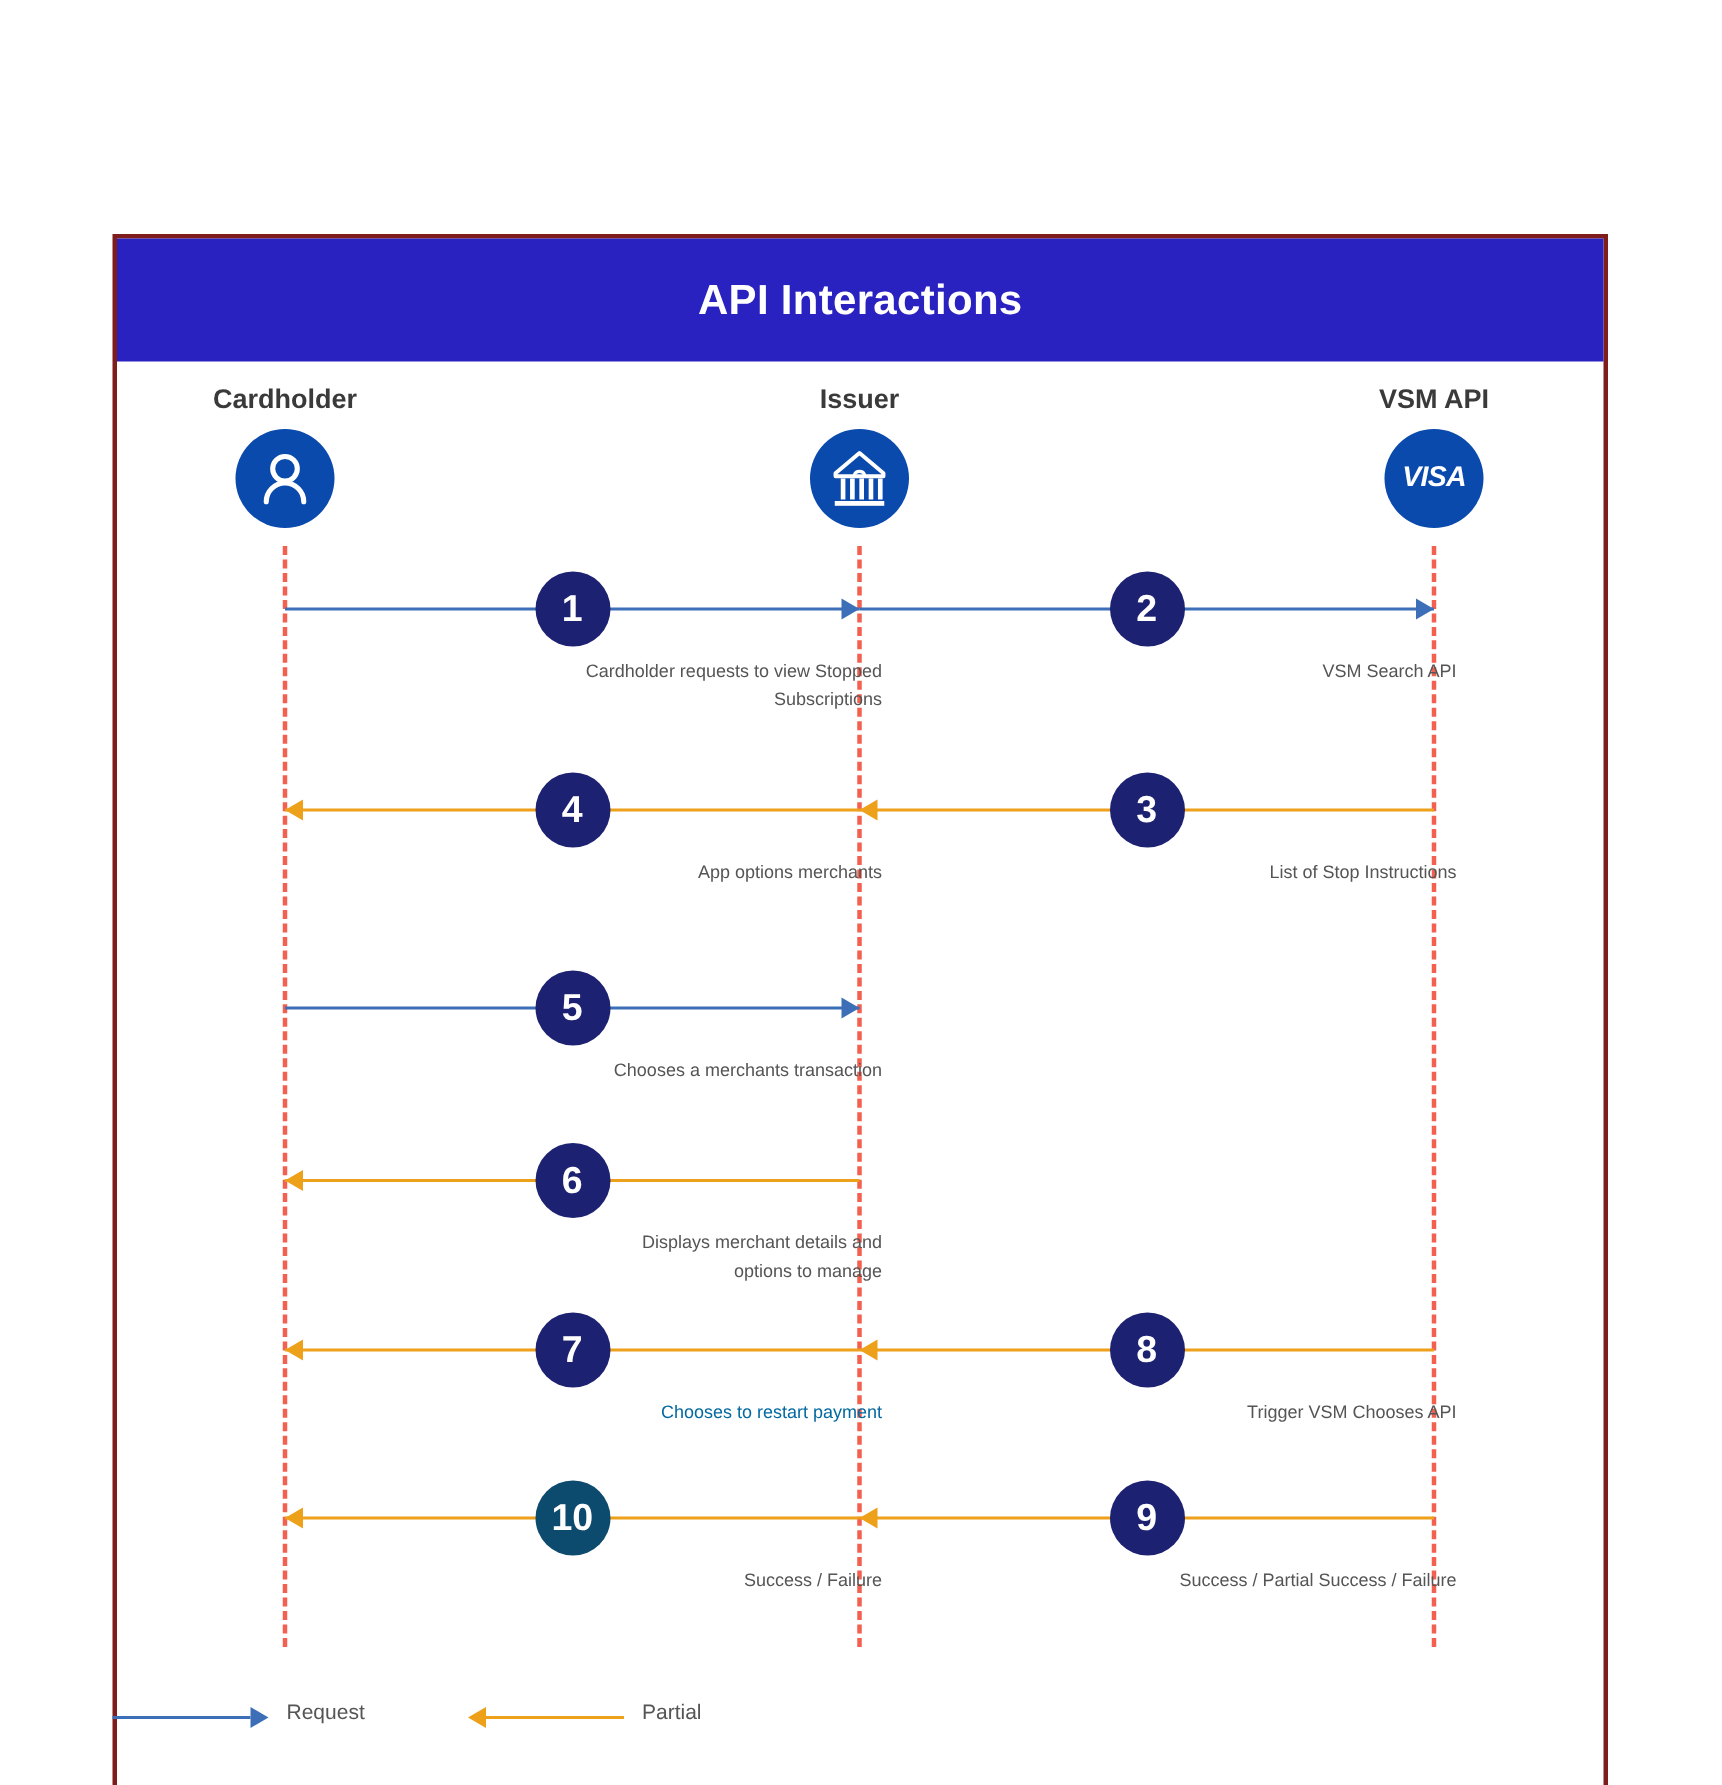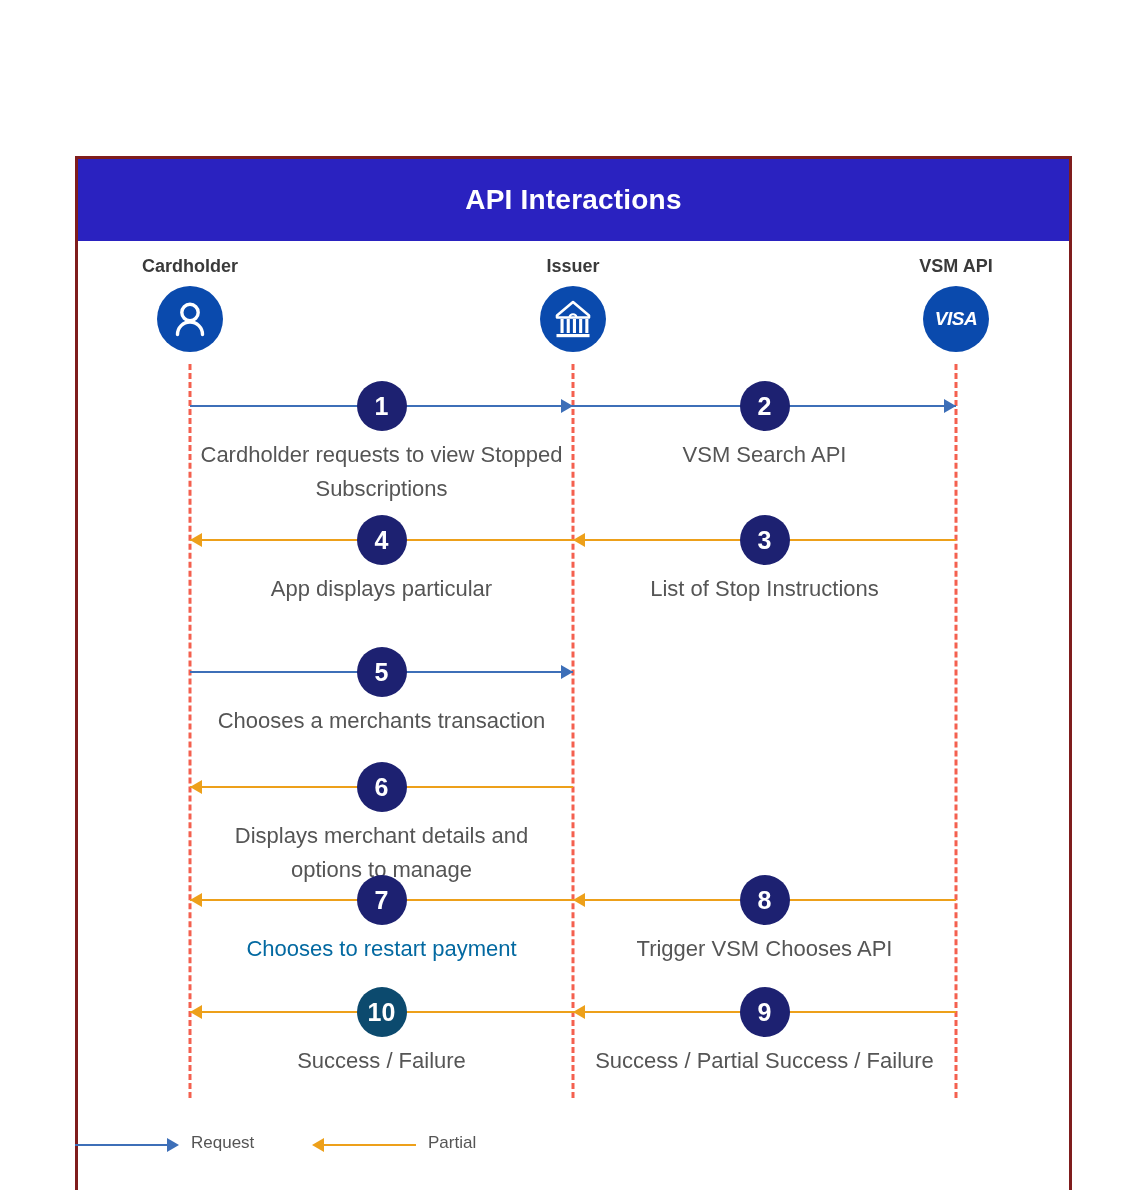--- a/index.html
+++ b/index.html
@@ -146,9 +146,9 @@
   .msg-caption {
     position: absolute;
     transform: translateX(-50%);
-    text-align: center;
+    text-align: right;
     color: #555555;
-    font-size: 22px;
+    font-size: 12px;
     line-height: 1.55;
     z-index: 3;
     white-space: pre-line;

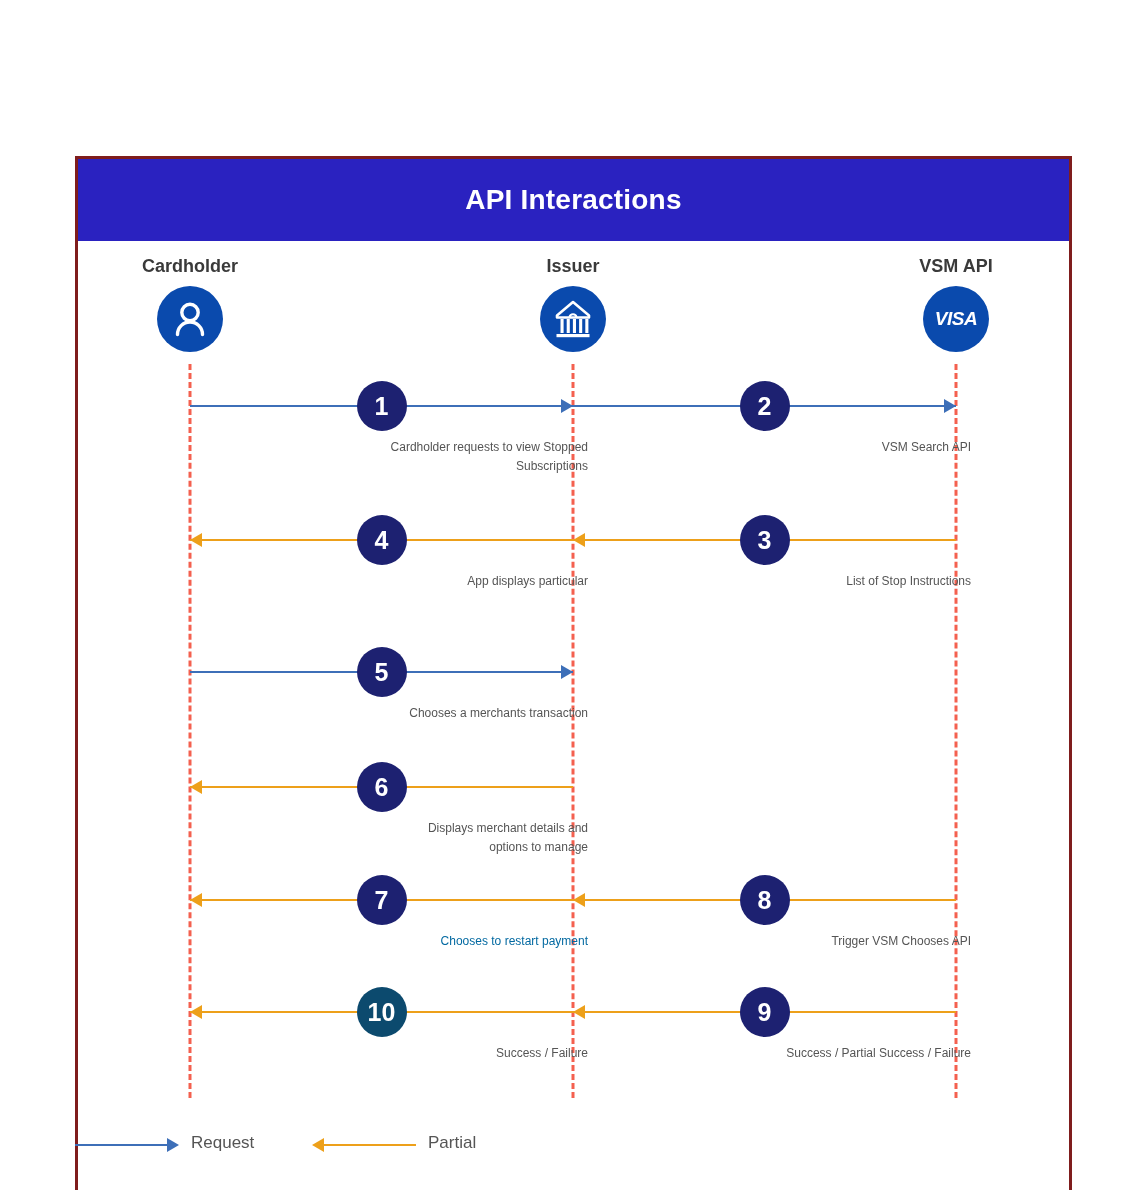--- a/index.html
+++ b/index.html
@@ -256,7 +256,7 @@
       <div class="msg-line response" style="left: 190px; width: 383px; top: 539px; border-top-color: rgb(237, 160, 26);"></div>
       <div class="arrow-head left" style="top: 533px; left: 190px; border-right-color: rgb(237, 160, 26);"></div>
       <div class="msg-badge" style="left: 381.5px; top: 540px; background: rgb(29, 33, 113);">4</div>
-      <div class="msg-caption" style="left: 381.5px; top: 572px; width: 413px; color: rgb(85, 85, 85);">App displays particular</div>
+      <div class="msg-caption" style="left: 381.5px; top: 572px; width: 413px; color: rgb(85, 85, 85);">App options merchants</div>
       <div class="msg-line" style="left: 190px; width: 383px; top: 671px; border-top-color: rgb(61, 111, 184);"></div>
       <div class="arrow-head right" style="top: 665px; left: 561px; border-left-color: rgb(61, 111, 184);"></div>
       <div class="msg-badge" style="left: 381.5px; top: 672px; background: rgb(29, 33, 113);">5</div>

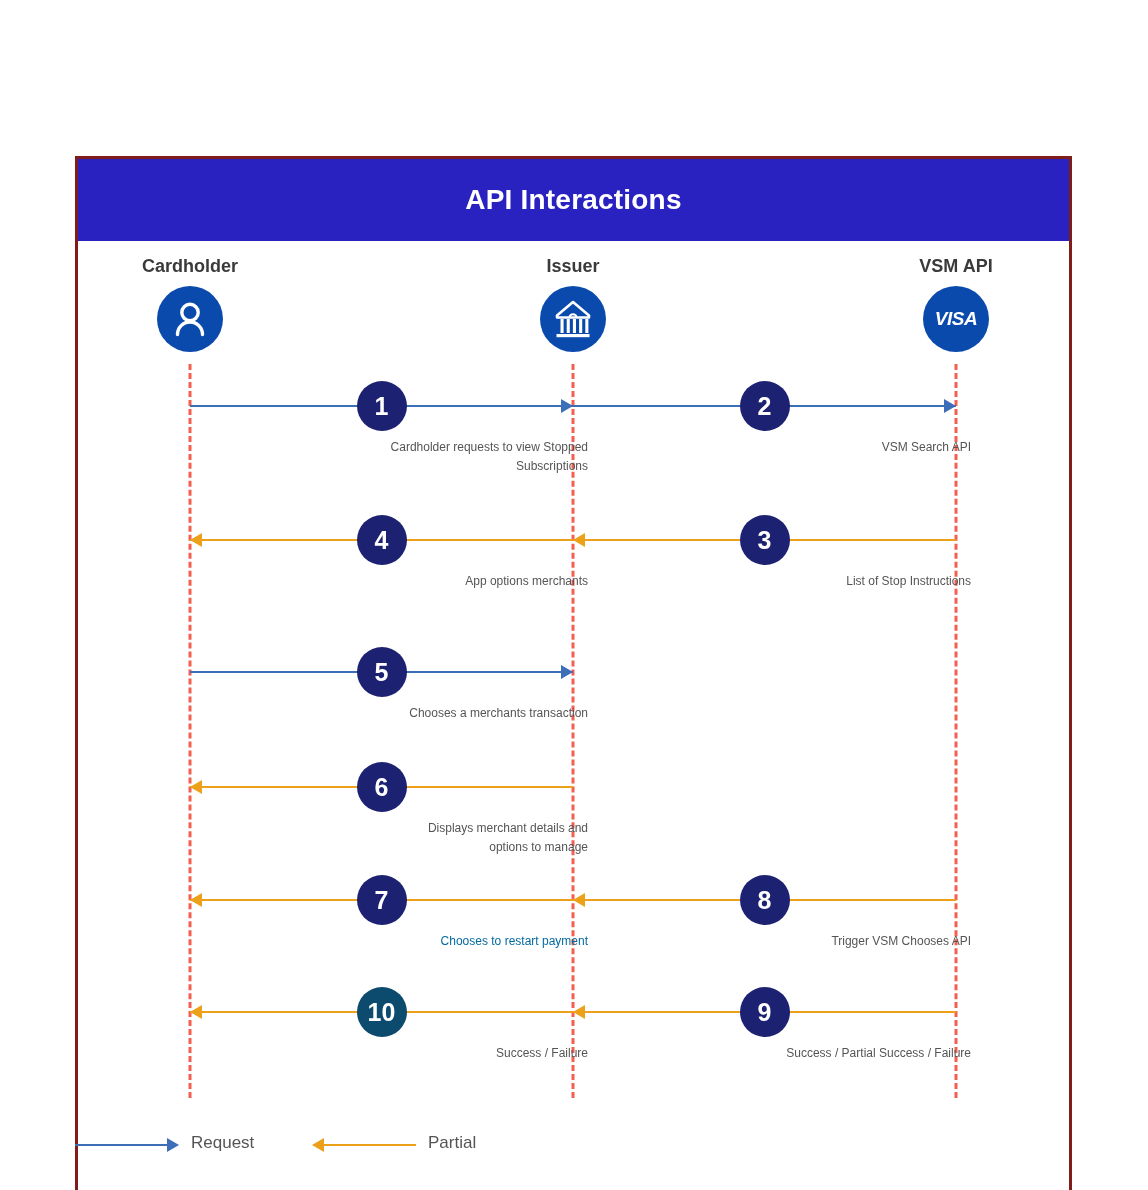--- a/index.html
+++ b/index.html
@@ -186,7 +186,7 @@
   .legend-label {
     position: absolute;
     top: 5px;
-    font-size: 17px;
+    font-size: 14px;
     color: #555555;
     white-space: nowrap;
   }

